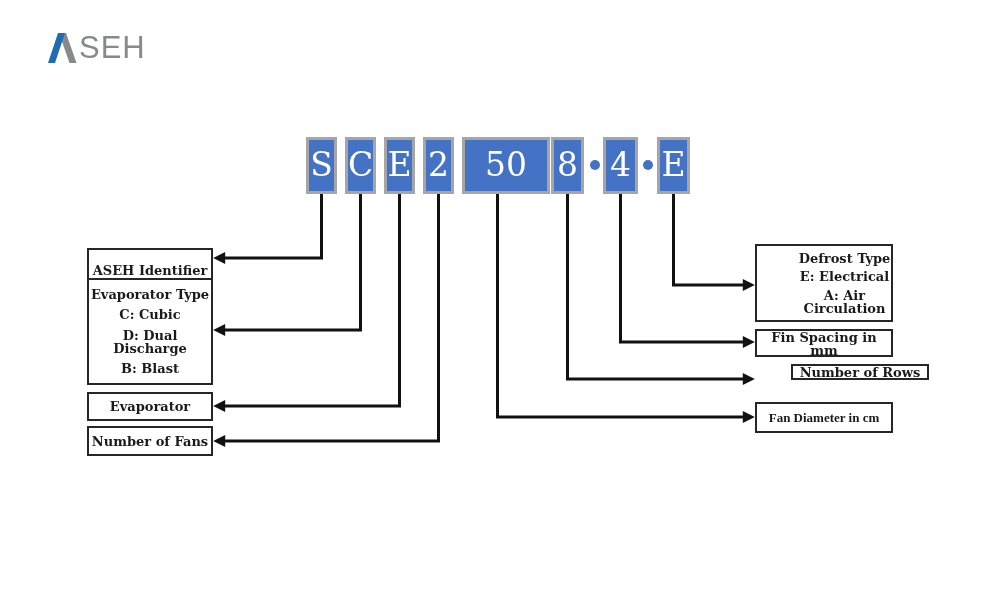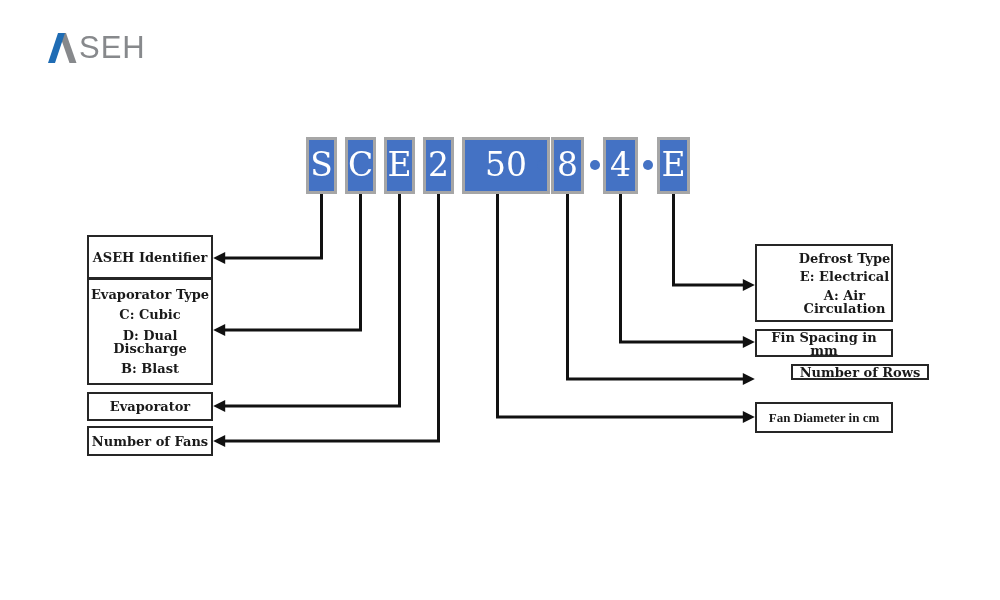--- a/index.html
+++ b/index.html
@@ -60,7 +60,7 @@
   .lbl-left  { left: 87px;  width: 126px; }
   .lbl-right { left: 755px; width: 138px; }
 
-  .lb-aseh      { top: 235px; height: 44px; }
+  .lb-aseh      { top: 248px; height: 44px; }
   .lb-evaptype  { top: 278px; height: 107px; }
   .lb-evap      { top: 392px; height: 29px; }
   .lb-fans      { top: 426px; height: 30px; }

